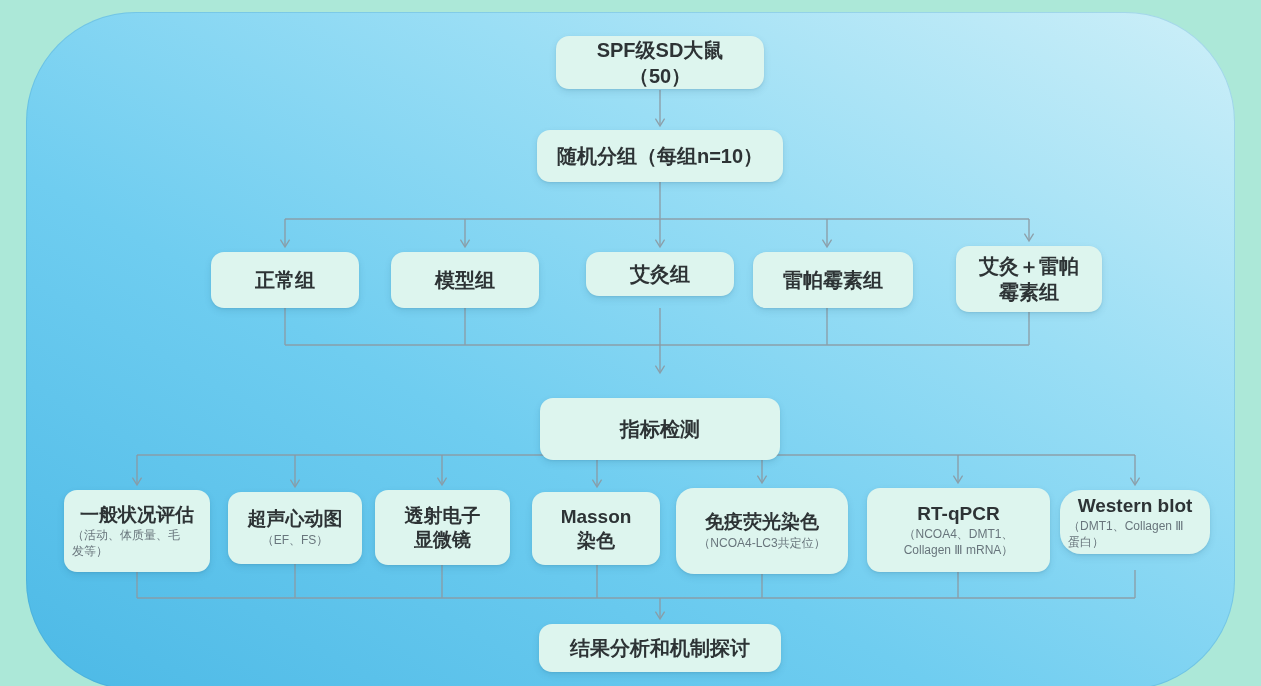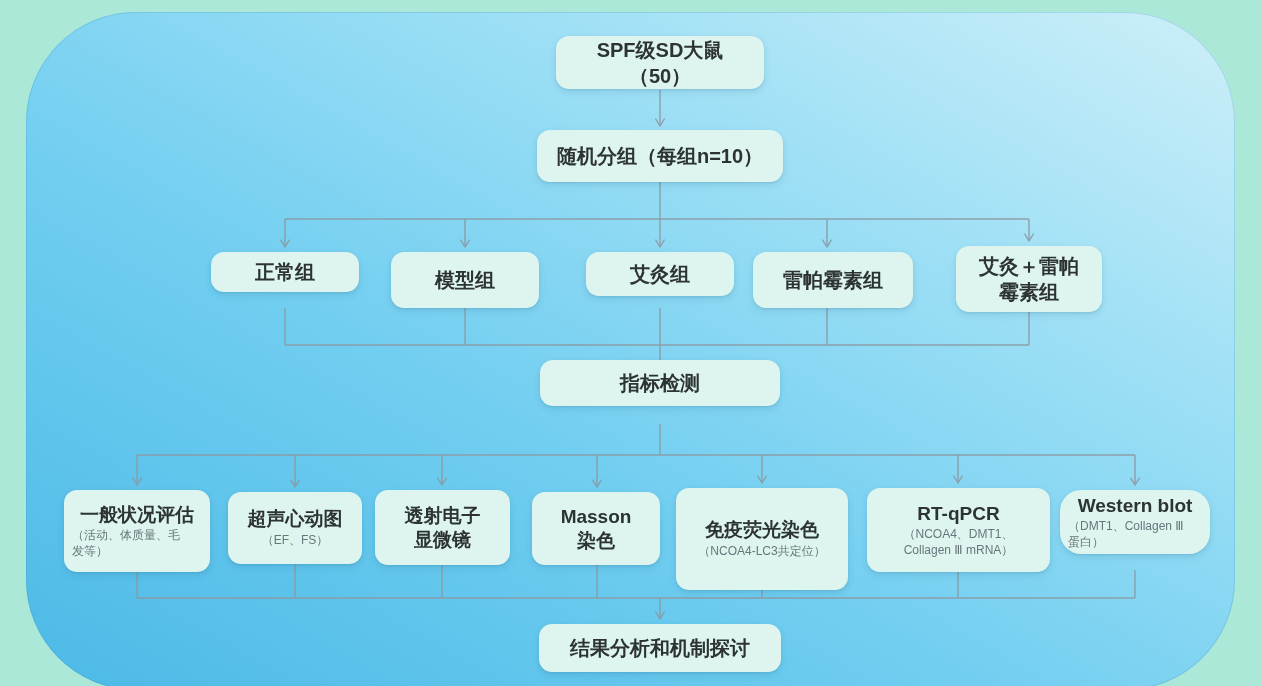--- a/index.html
+++ b/index.html
@@ -113,7 +113,7 @@
     <div class="label">随机分组（每组n=10）</div>
   </div>
 
-  <div class="node" style="left:211px;top:252px;width:148px;height:40px;">
+  <div class="node" style="left:211px;top:252px;width:148px;height:56px;">
     <div class="label">正常组</div>
   </div>
   <div class="node" style="left:391px;top:252px;width:148px;height:56px;">

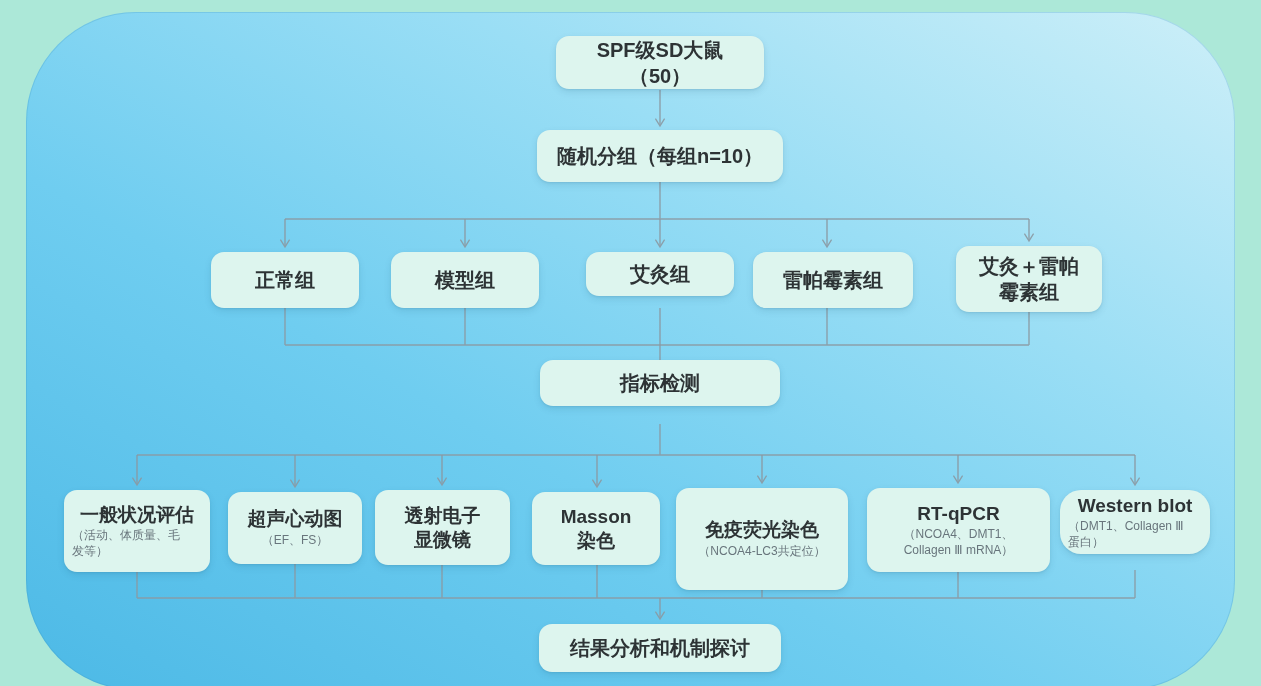--- a/index.html
+++ b/index.html
@@ -130,7 +130,7 @@
 霉素组</div>
   </div>
 
-  <div class="node" style="left:540px;top:360px;width:240px;height:46px;">
+  <div class="node" style="left:540px;top:398px;width:240px;height:62px;">
     <div class="label">指标检测</div>
   </div>
 

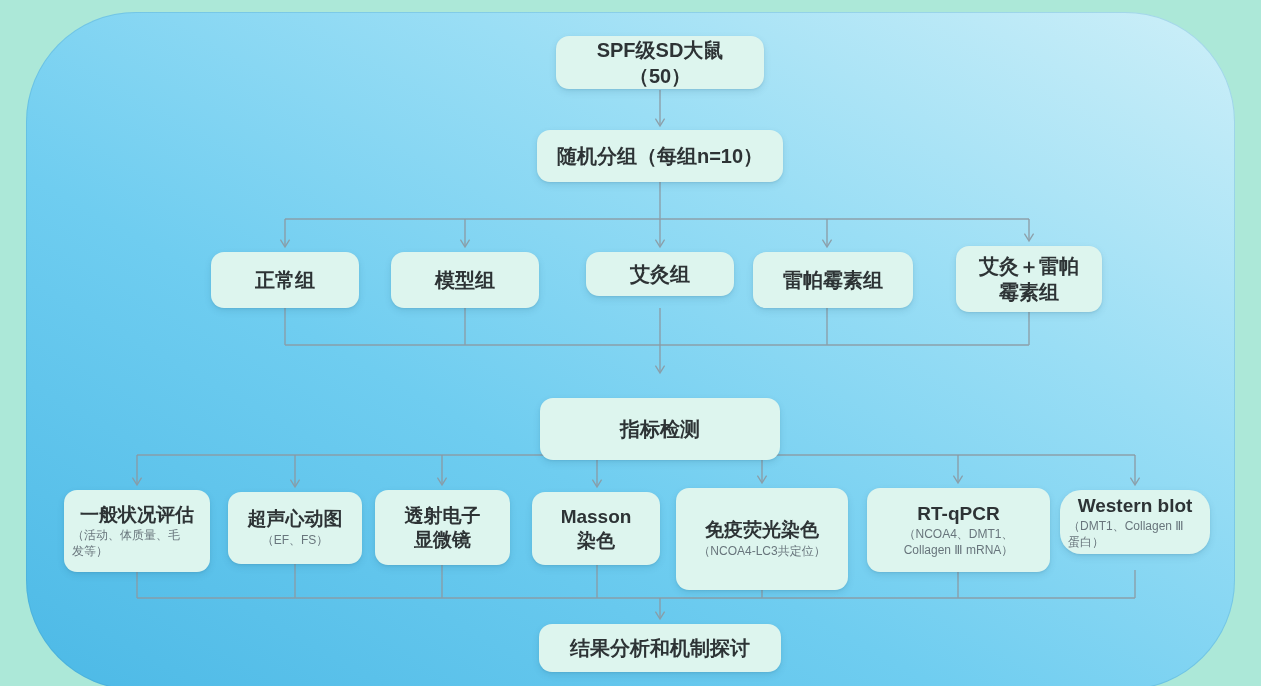--- a/index.html
+++ b/index.html
@@ -151,7 +151,7 @@
     <div class="test-title">Masson
 染色</div>
   </div>
-  <div class="node" style="left:676px;top:488px;width:172px;height:102px;">
+  <div class="node" style="left:676px;top:488px;width:172px;height:86px;border-radius:18px;">
     <div class="test-title">免疫荧光染色</div>
     <div class="subtitle">（NCOA4-LC3共定位）</div>
   </div>

